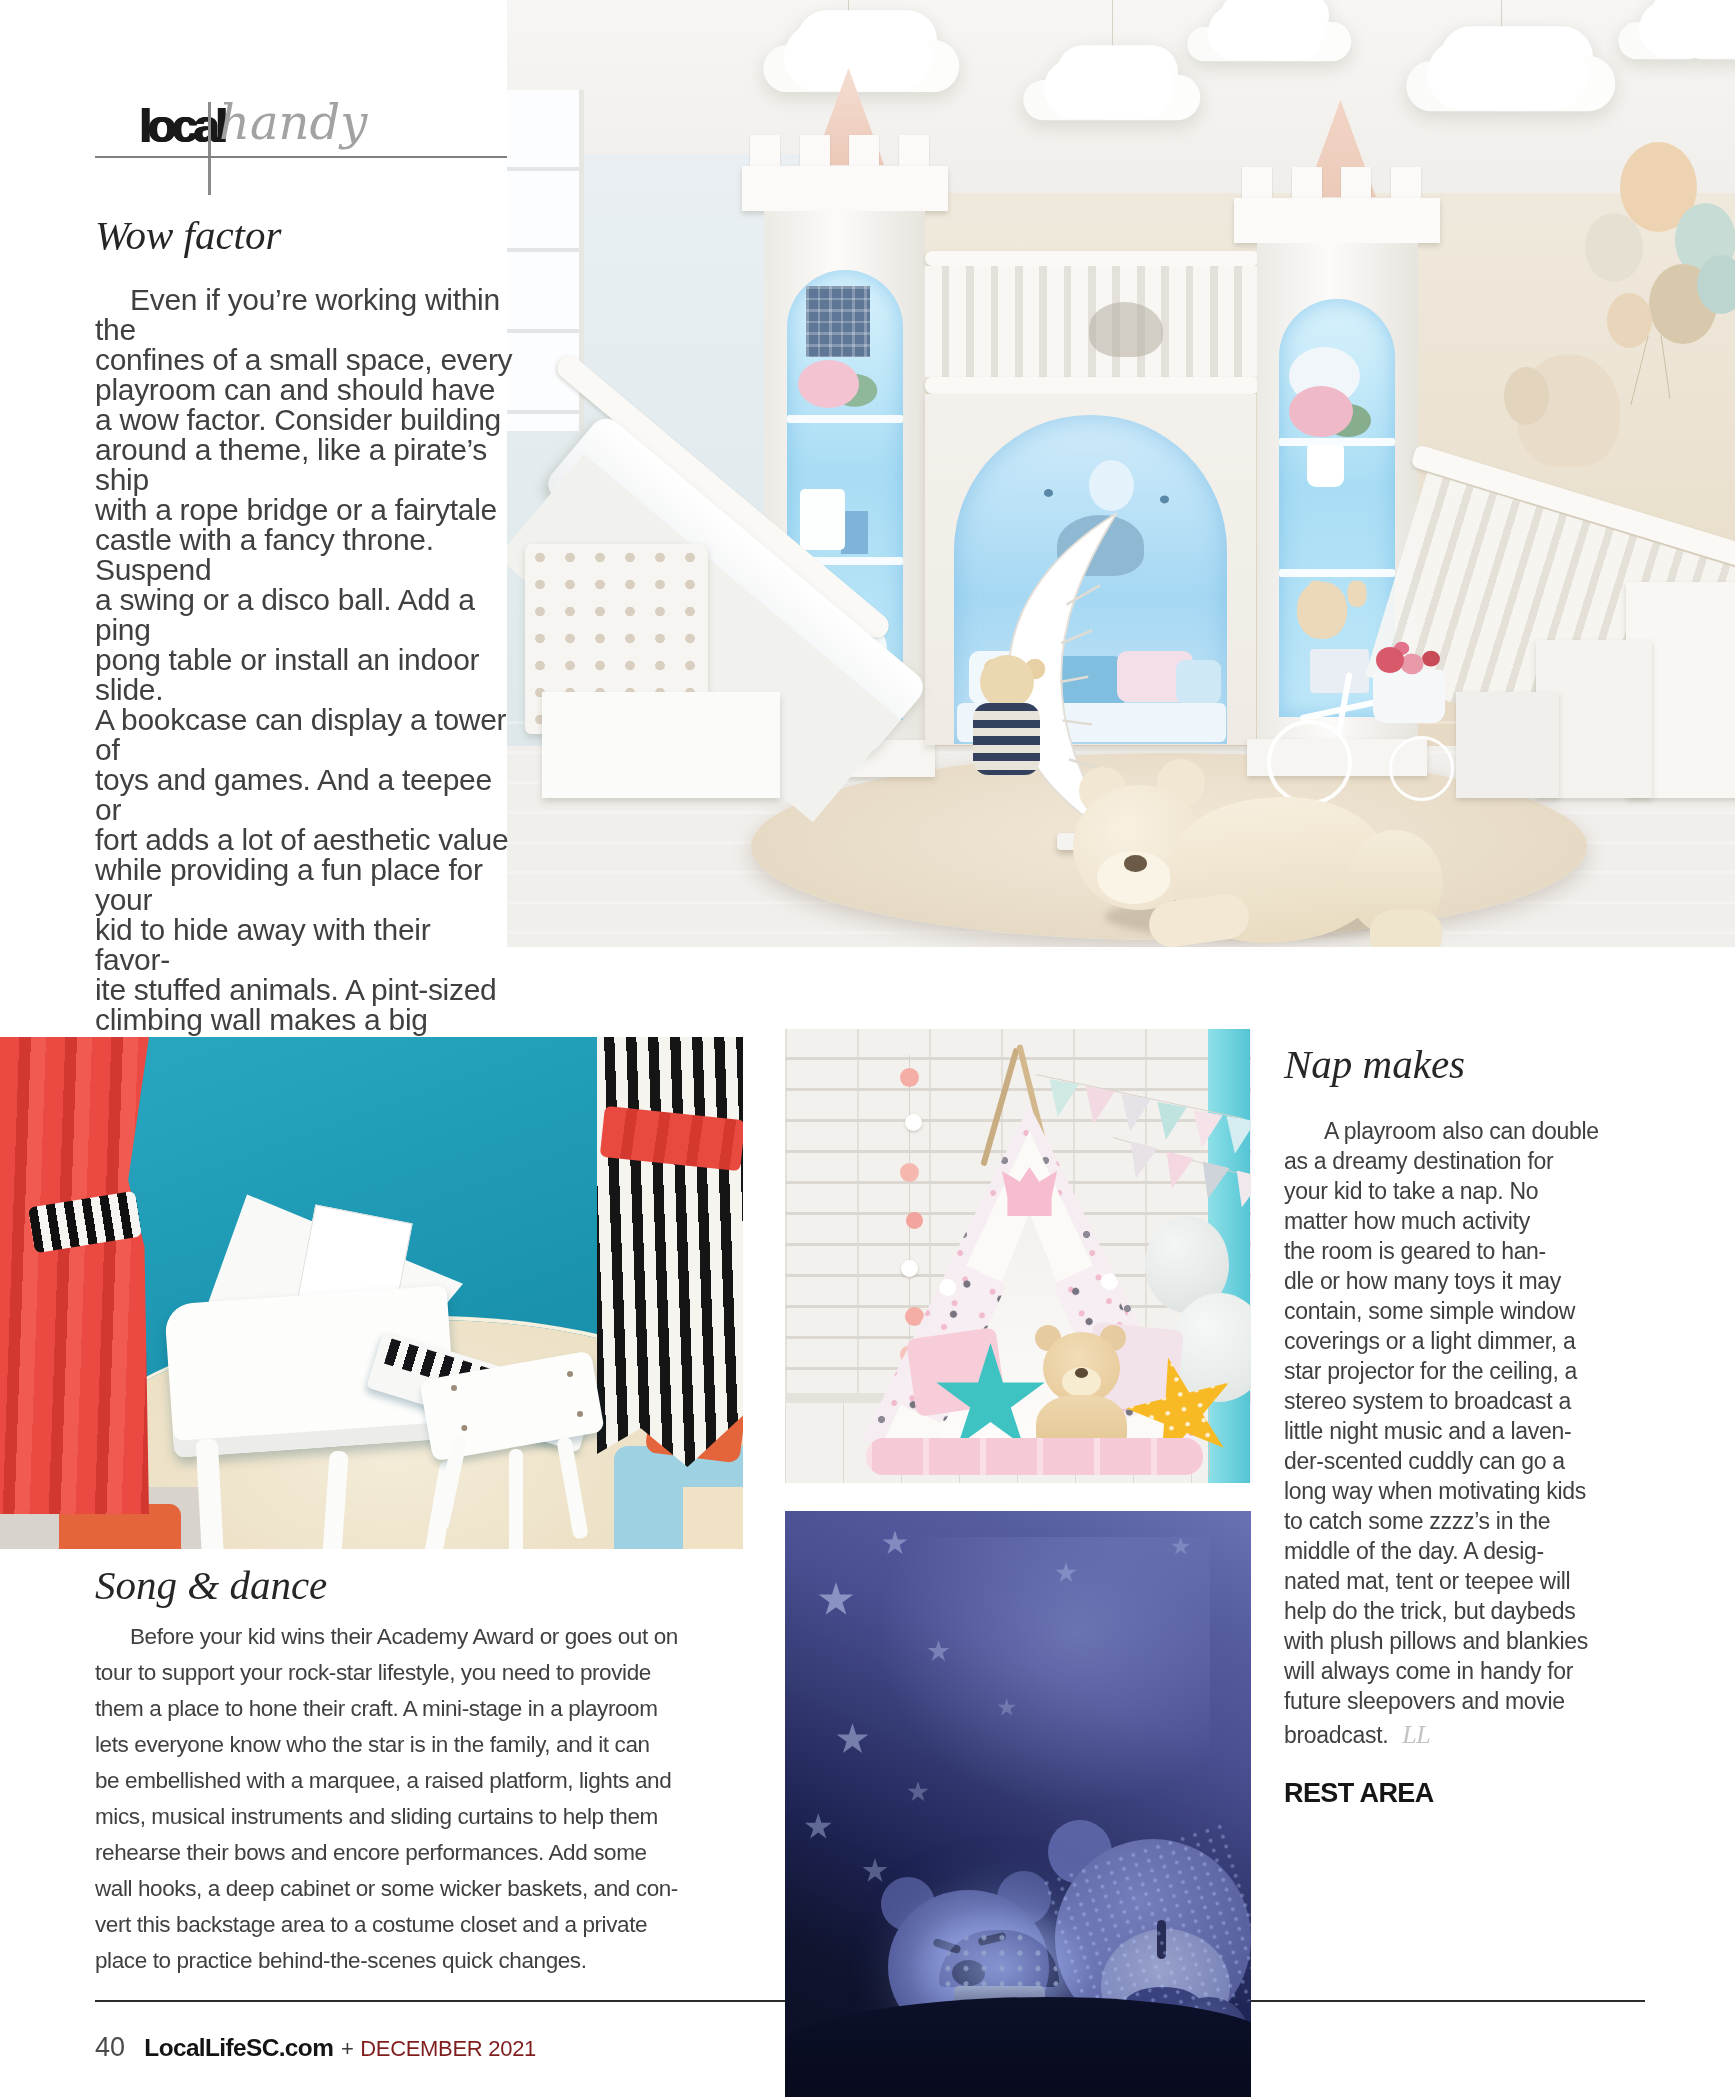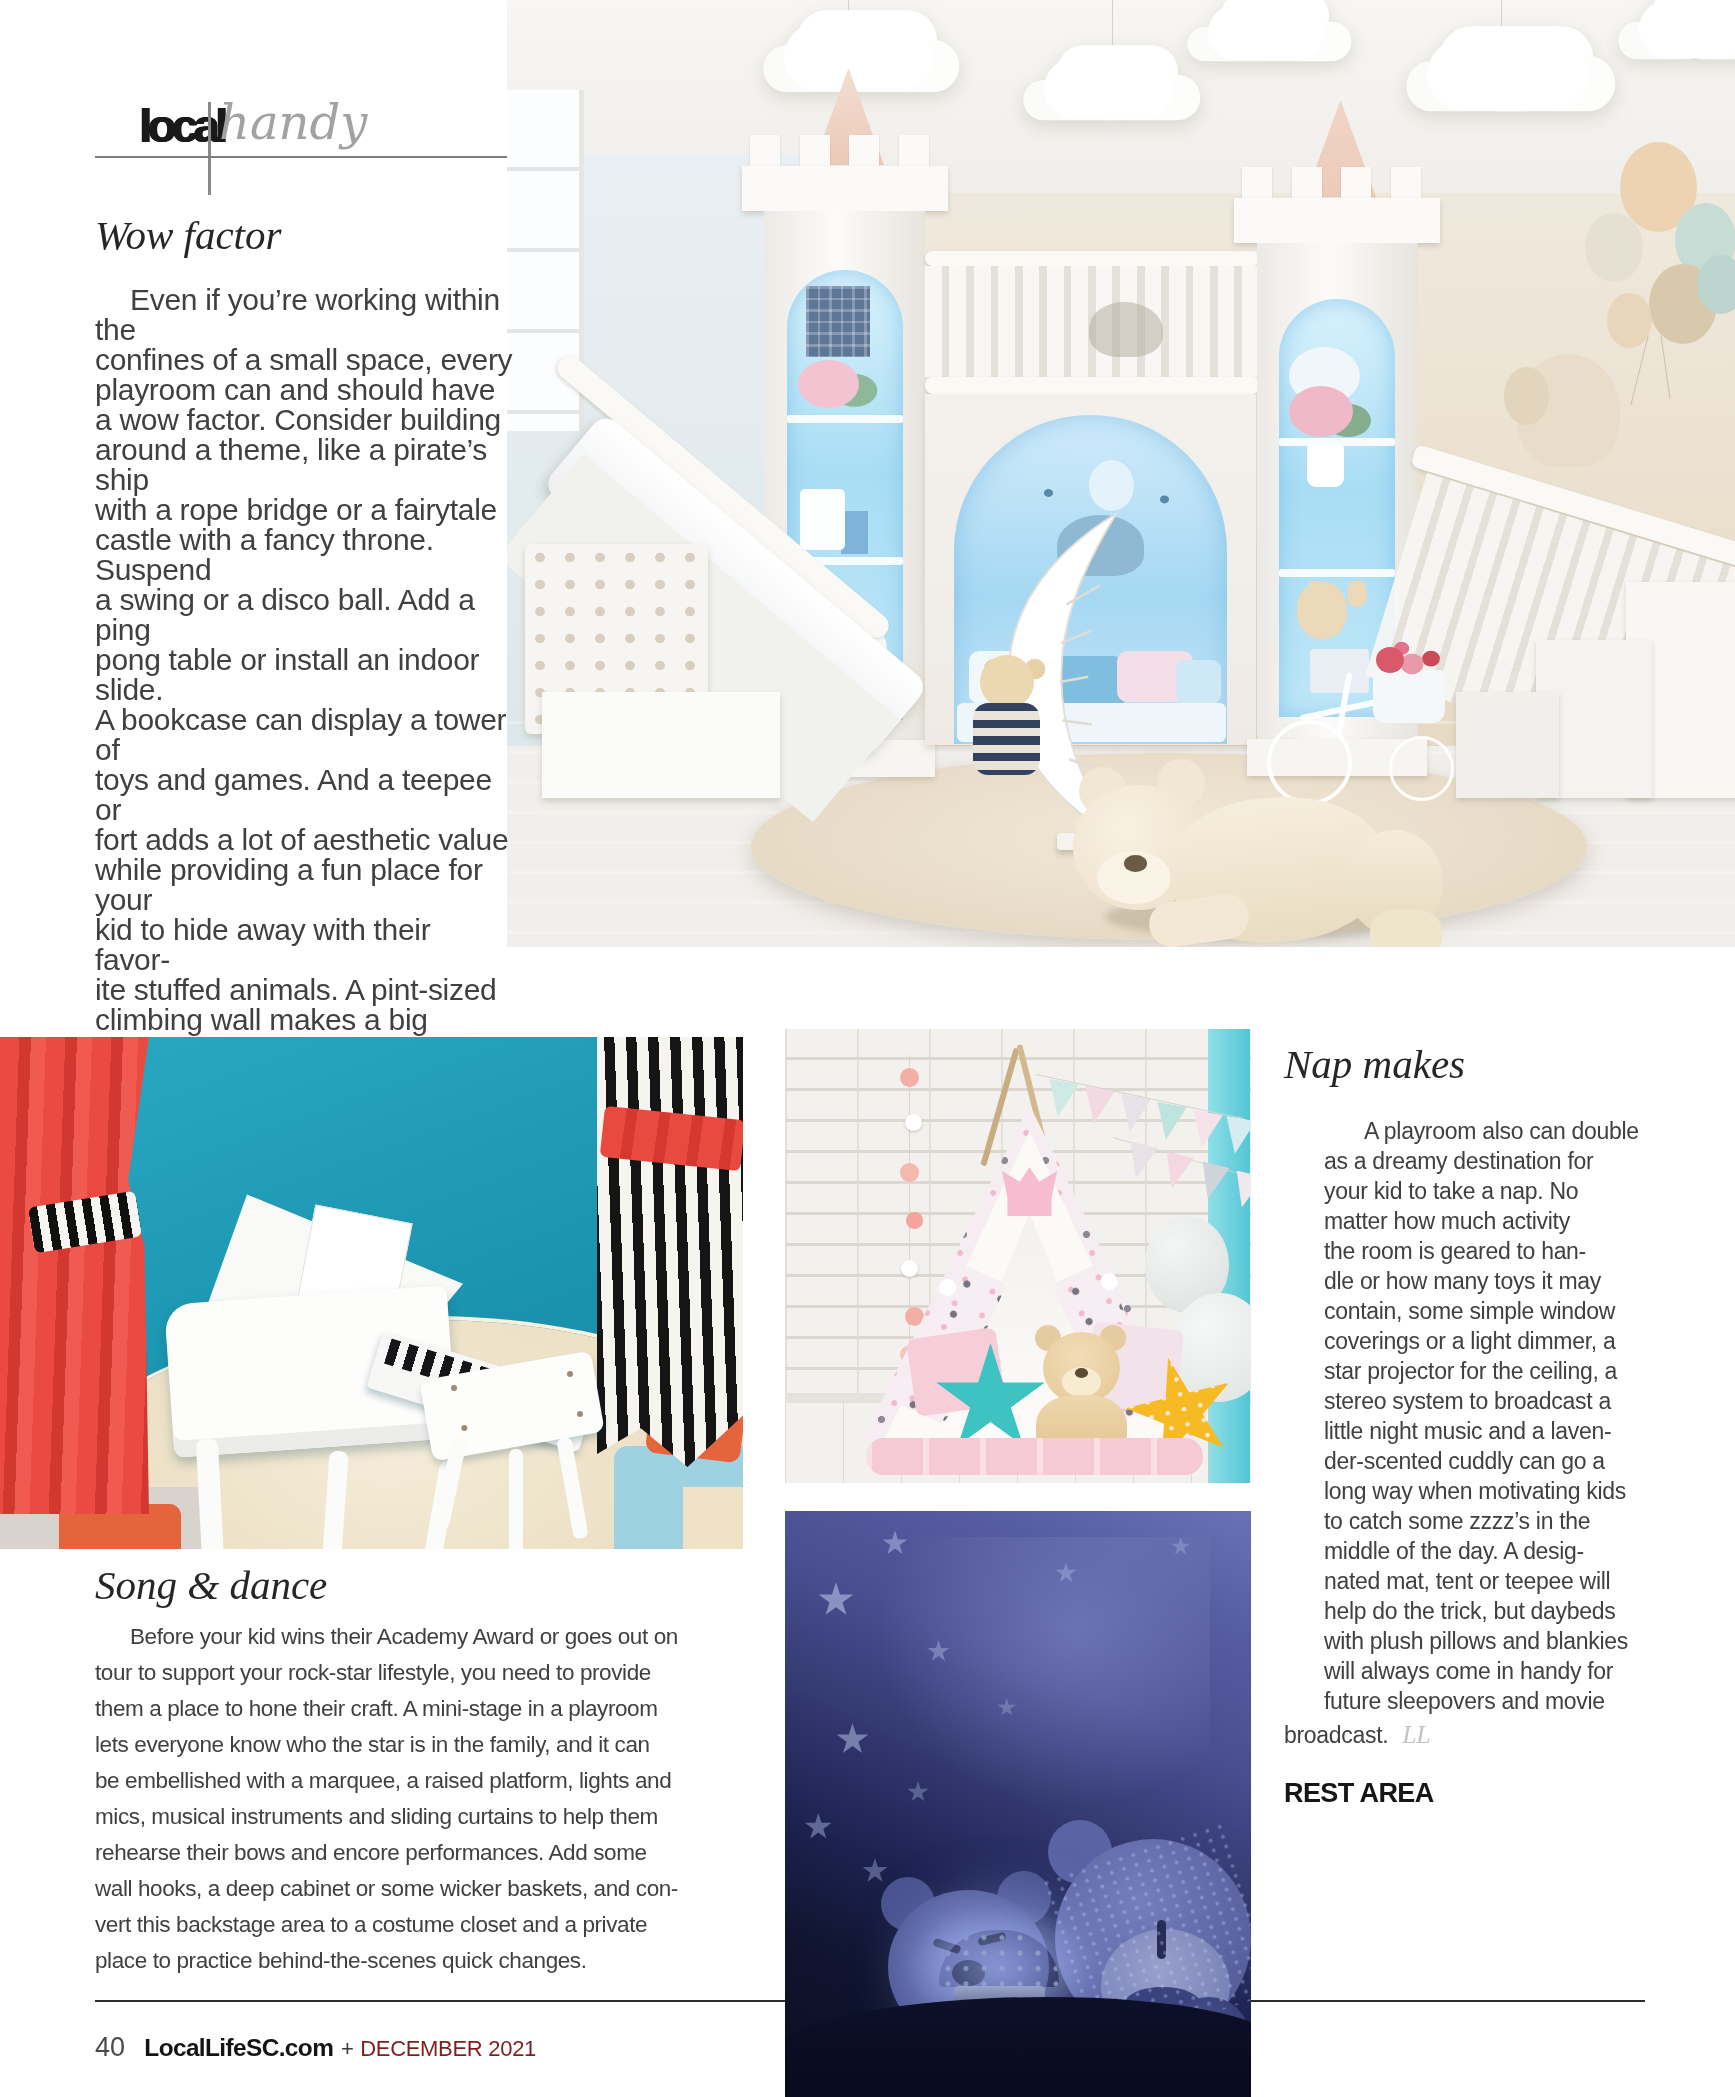--- a/index.html
+++ b/index.html
@@ -392,7 +392,7 @@
   </div>
 
   <div class="headline abs" style="left:1284px;top:1041px;font-size:41px;line-height:46px;">Nap makes</div>
-  <div class="body-text abs" style="left:1324px;top:1116px;width:399px;font-size:23px;line-height:30px;letter-spacing:-0.3px;text-indent:40px;">A playroom also can double
+  <div class="body-text abs" style="left:1284px;top:1116px;width:399px;font-size:23px;line-height:30px;letter-spacing:-0.3px;text-indent:40px;">A playroom also can double
 as a dreamy destination for
 your kid to take a nap. No
 matter how much activity

